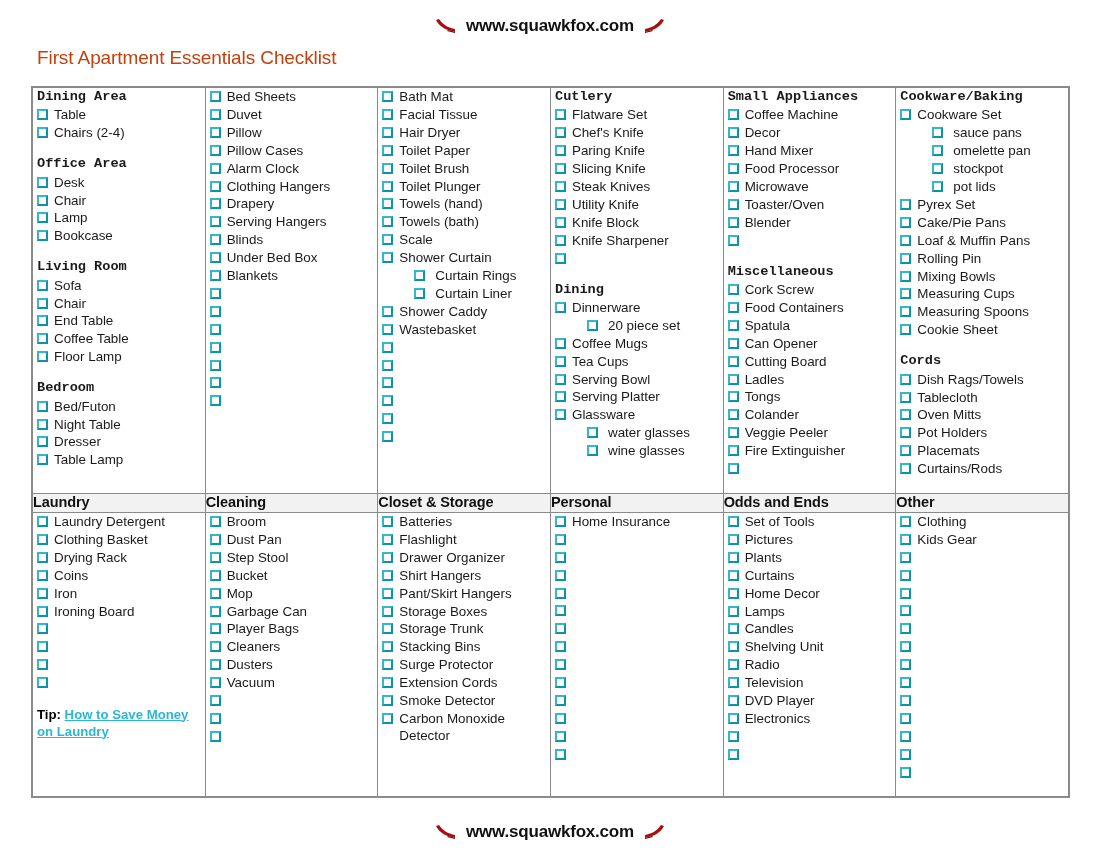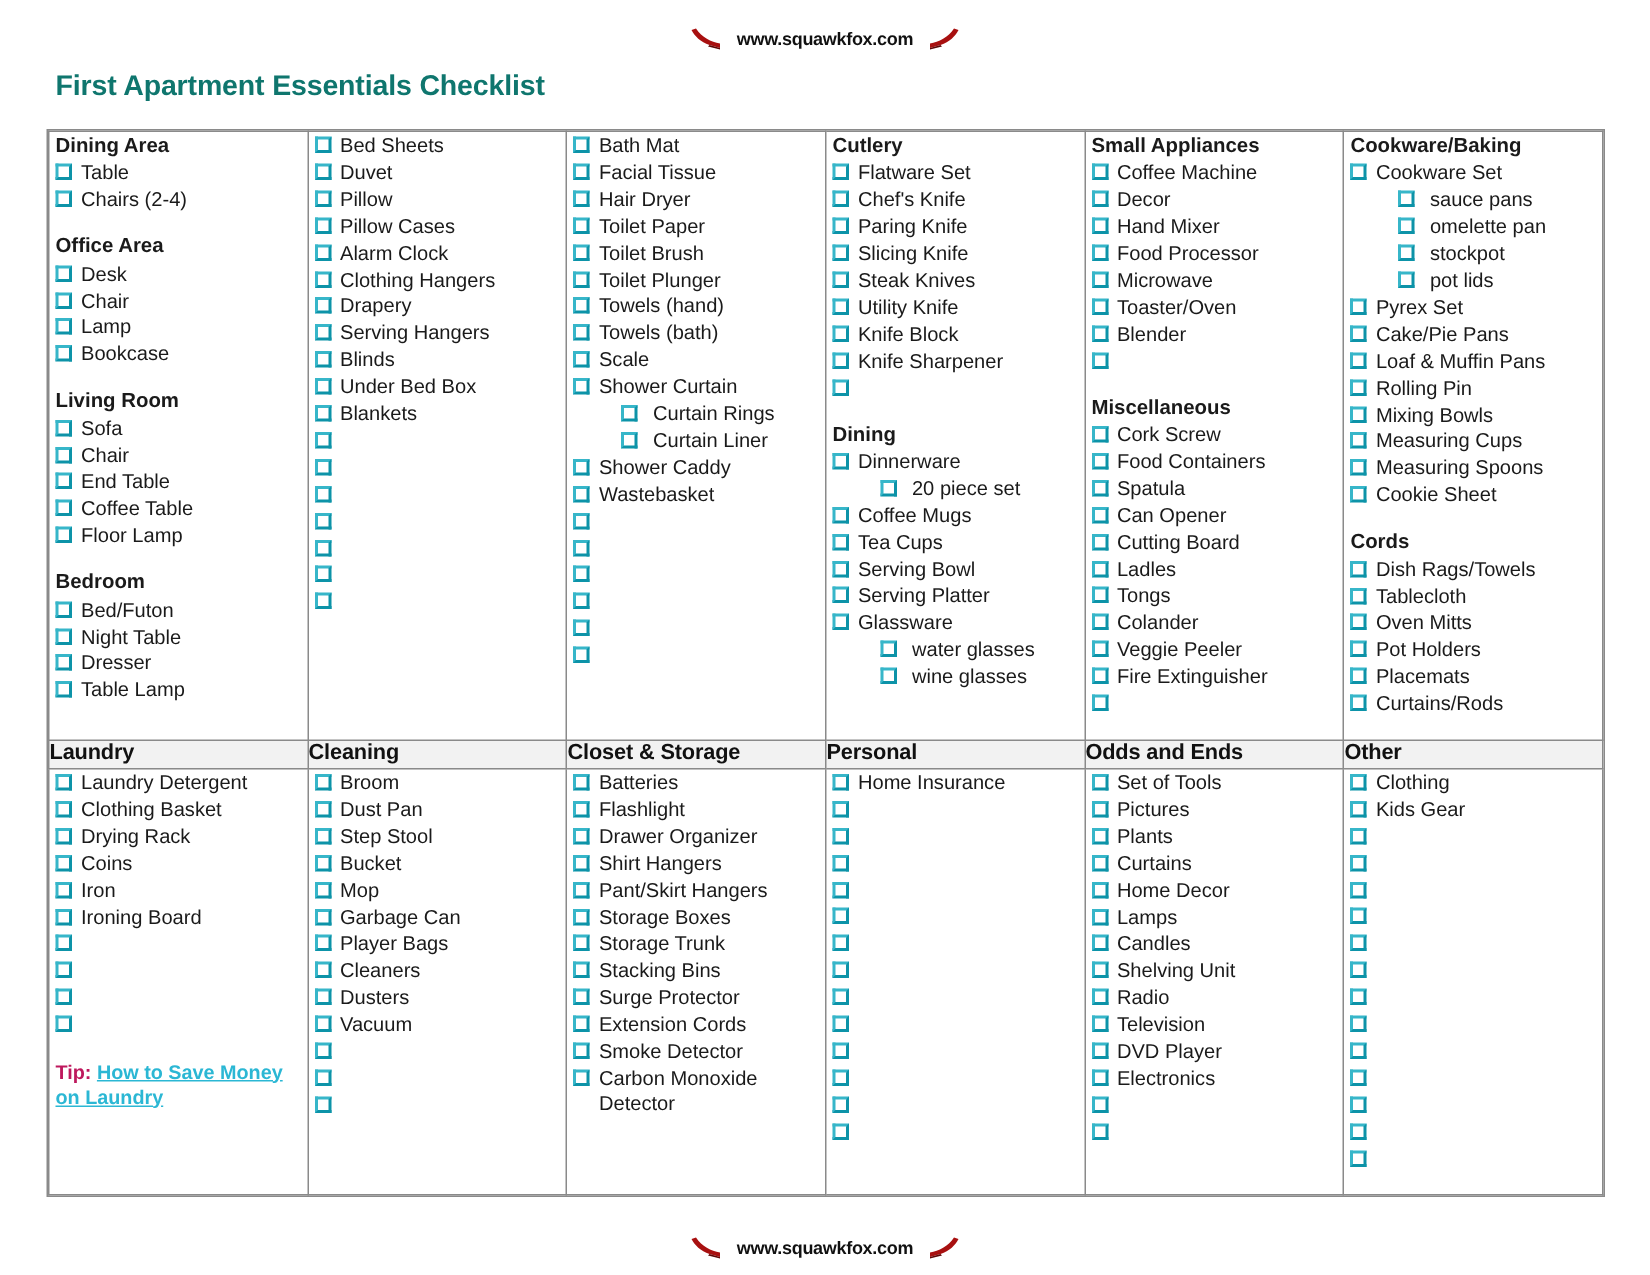--- a/index.html
+++ b/index.html
@@ -32,7 +32,7 @@
     margin-top: 11px;
   }
   .brandbar .brand-text {
-    font-size: 12px;
+    font-size: 17px;
     font-weight: bold;
     color: #111111;
     letter-spacing: -0.2px;

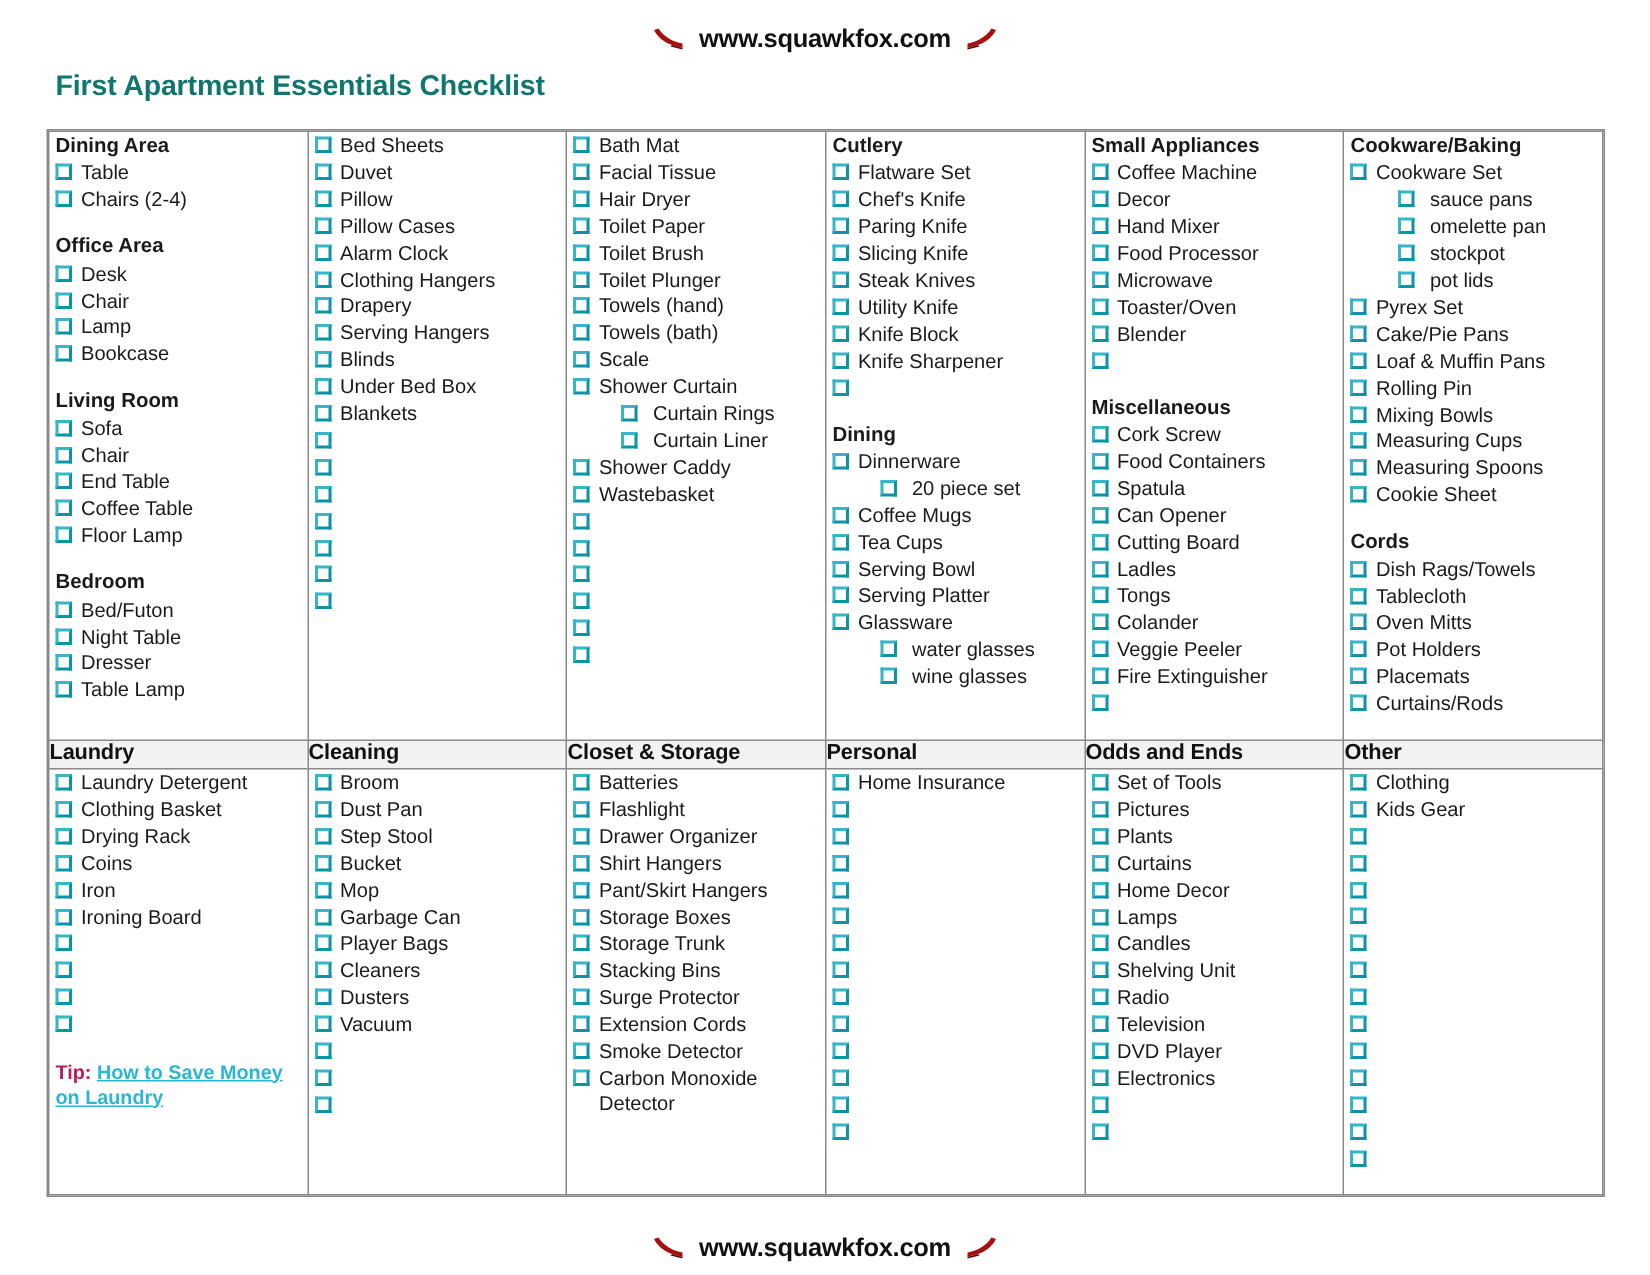--- a/index.html
+++ b/index.html
@@ -47,8 +47,8 @@
   
   .doc-title {
     font-size: 19px;
-    font-weight: bold;
-    color: #0f766e;
+    font-weight: normal;
+    color: #c2410c;
     margin: 6px 0 0 37px;
     letter-spacing: -0.1px;
   }

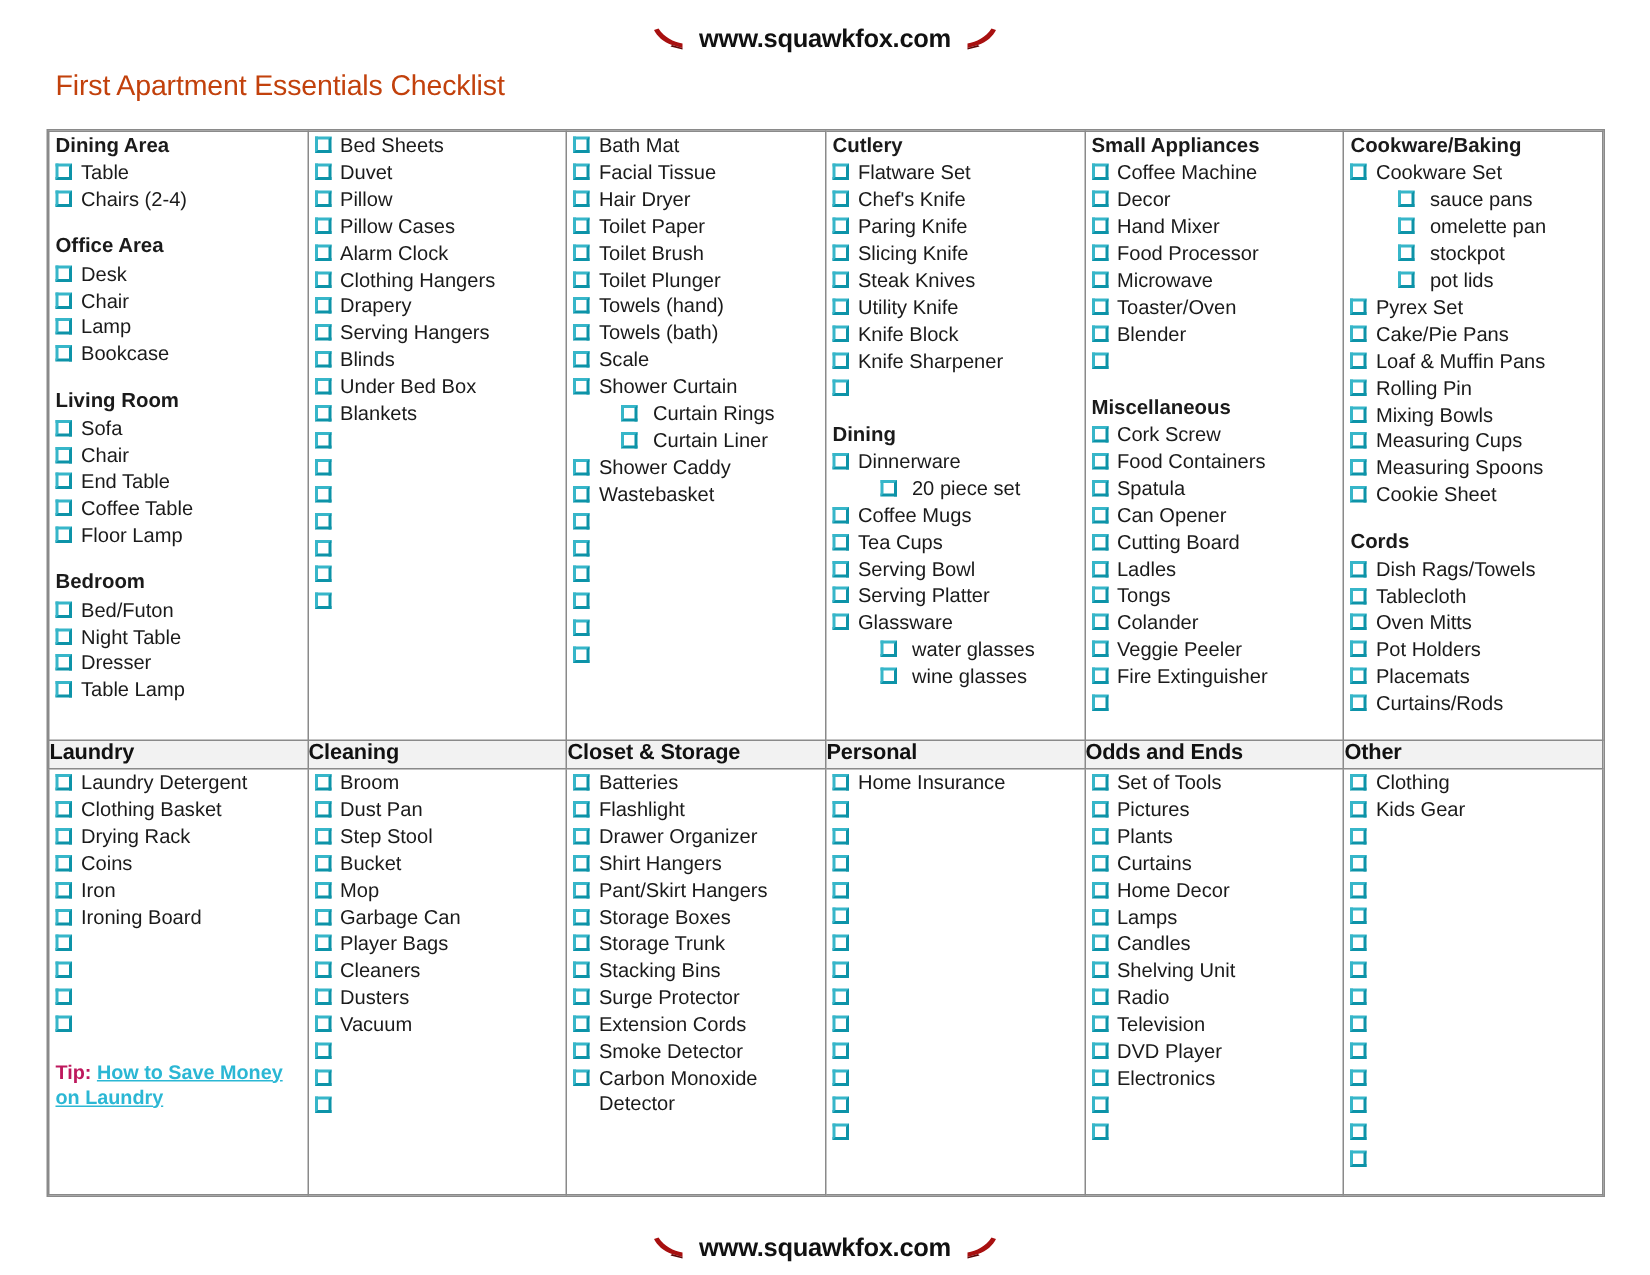--- a/index.html
+++ b/index.html
@@ -96,6 +96,7 @@
     font-size: 13.6px;
     margin: 0 0 1px 4px;
     white-space: nowrap;
+    font-family: Liberation Mono, monospace;
   }
   .spacer { height: 13px; }
 

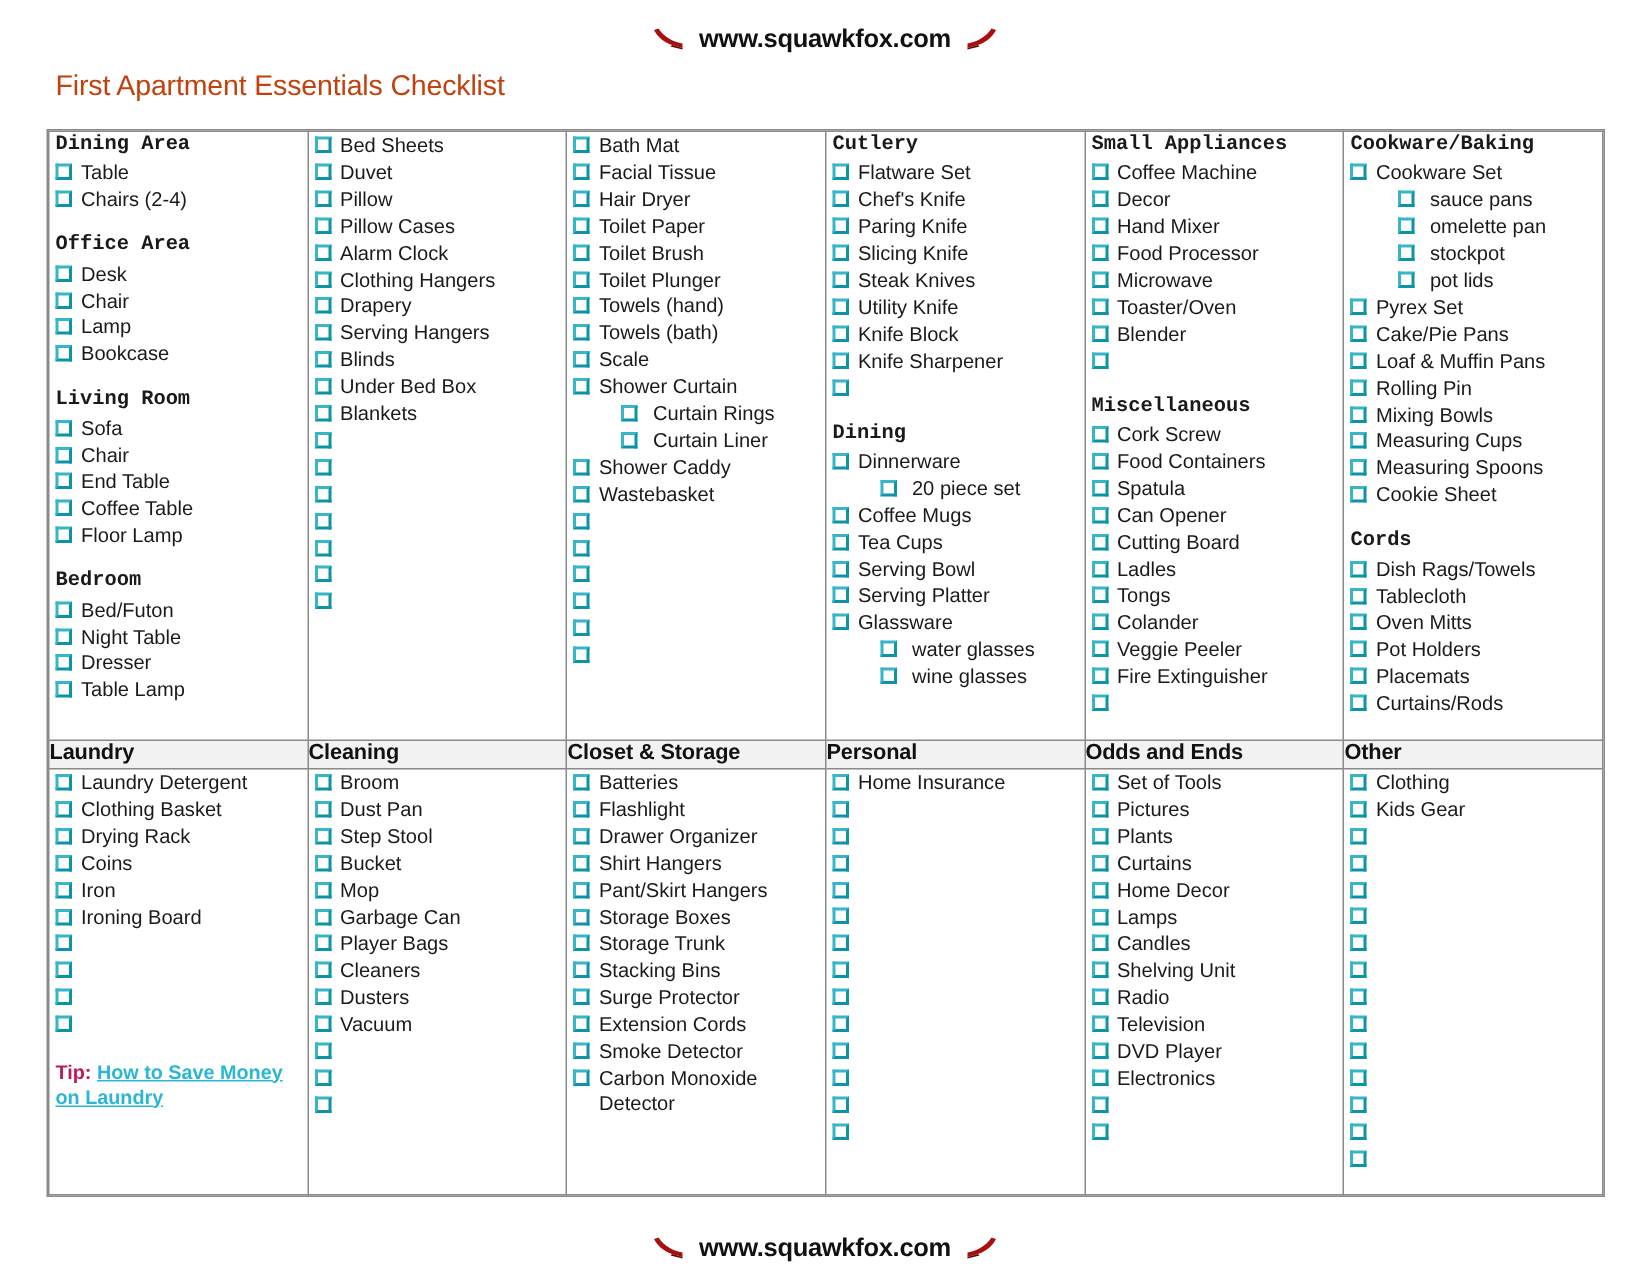--- a/index.html
+++ b/index.html
@@ -136,7 +136,7 @@
     font-size: 13.2px;
     line-height: 17px;
   }
-  .tip .tip-word { font-weight: bold; color: #be185d; }
+  .tip .tip-word { font-weight: bold; color: #000000; }
   .tip a {
     color: #2bb7d4;
     font-weight: bold;

